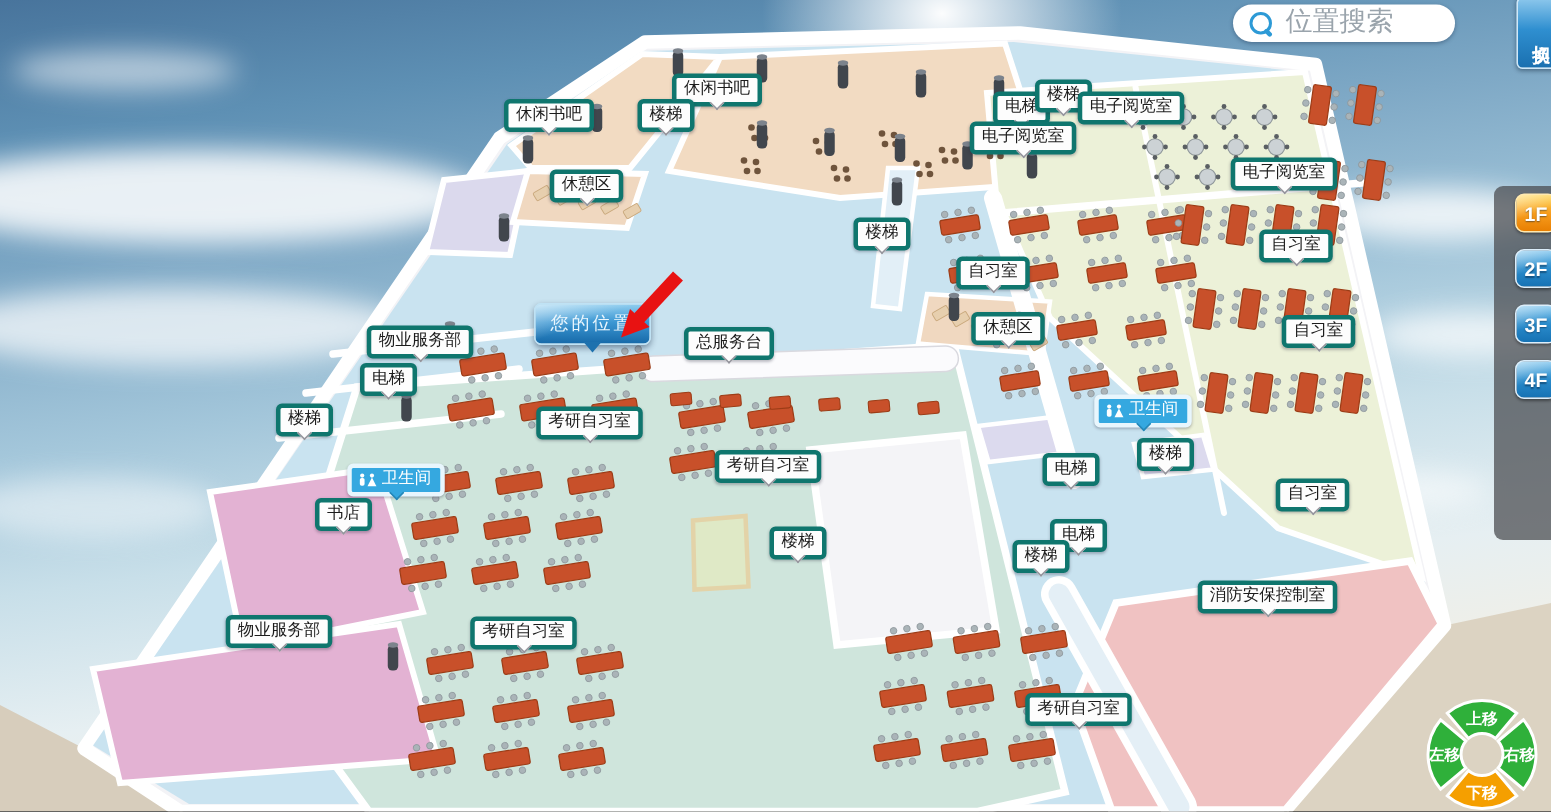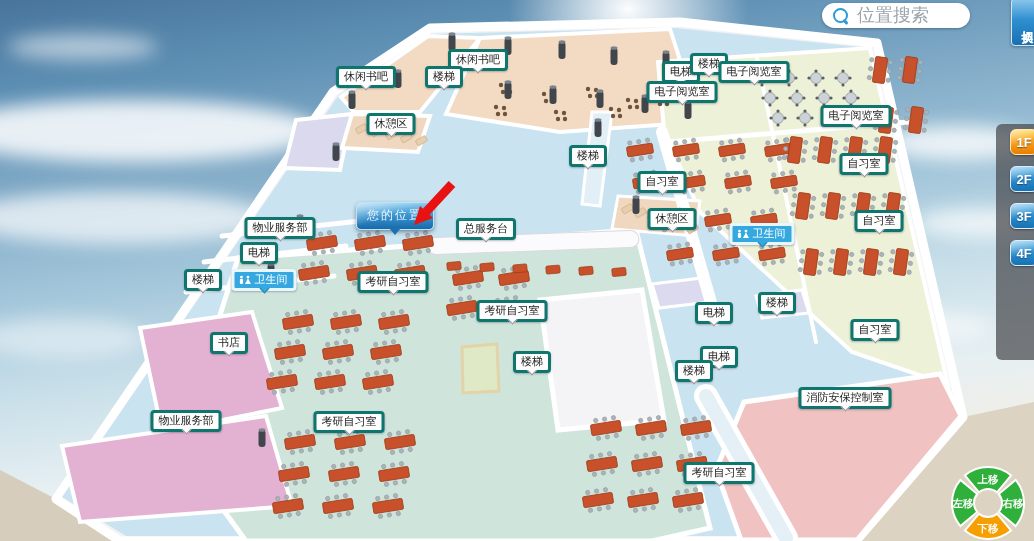--- a/index.html
+++ b/index.html
@@ -30,7 +30,7 @@
     background:#fdfdfd;border-right:1px solid #94949c;border-bottom:1px solid #94949c;
     transform:translateX(-50%) rotate(45deg);}
   .maplabel.wc{background:#35a8e0;border-color:#e8f6fd;color:#fff;display:flex;align-items:center;gap:3px;
-    padding:1px 6px 2px 4px;}
+    padding:1px 6px 2px 4px;margin-top:40px;}
   .maplabel.wc::after{background:#35a8e0;border-color:#2787b6;}
   
   .youmarker{position:absolute;left:356px;top:202px;z-index:7;cursor:pointer;

